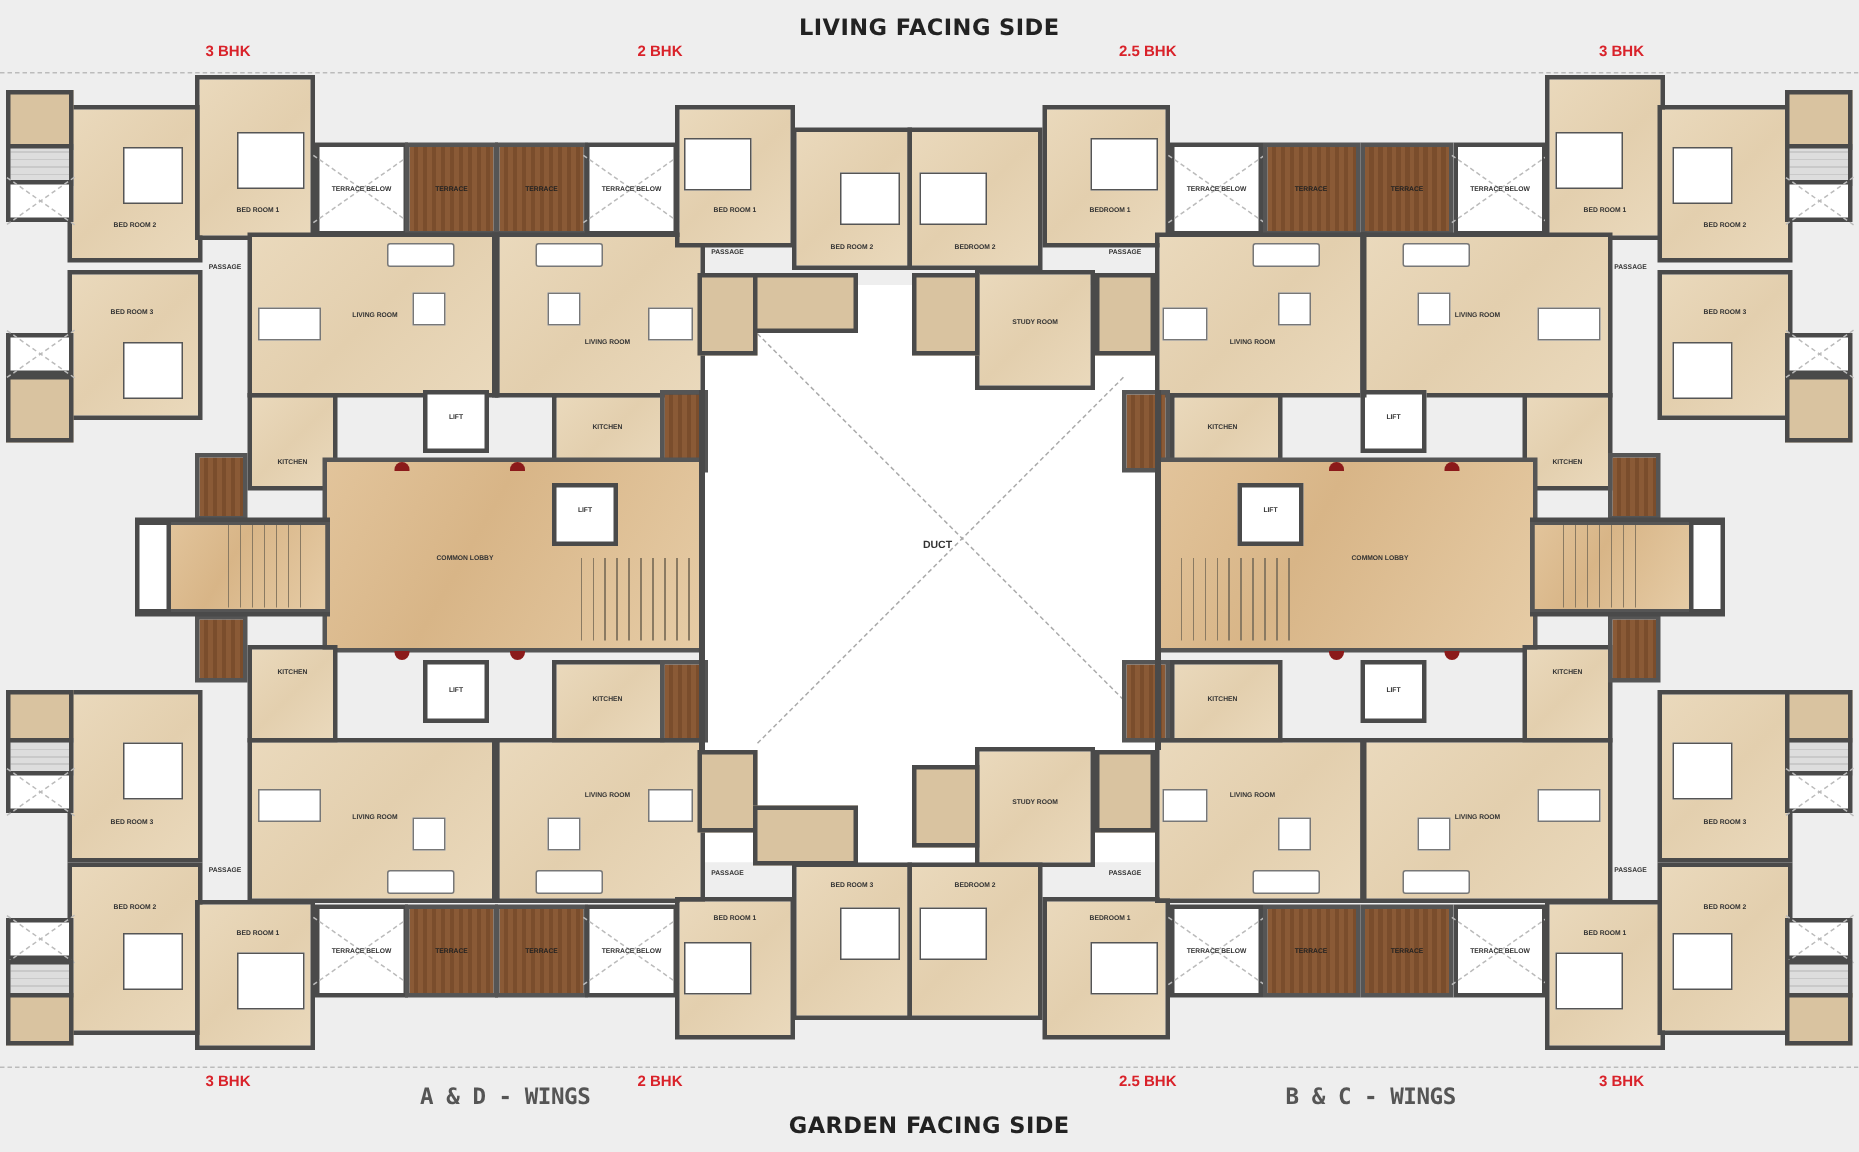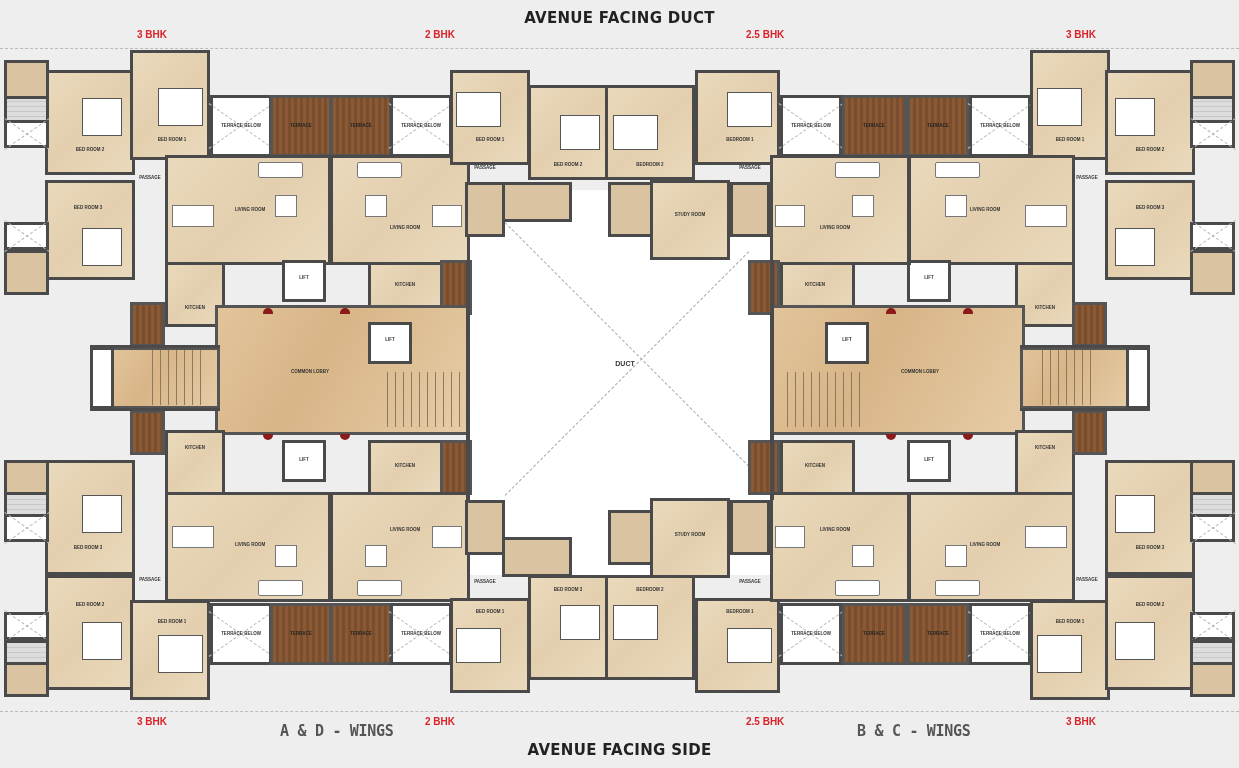--- a/index.html
+++ b/index.html
@@ -35,7 +35,7 @@
 </head>
 <body>
 
-<div class="abs title" style="left:0;width:1239px;text-align:center;top:9px;">AVENUE FACING DUCT</div>
+<div class="abs title" style="left:0;width:1239px;text-align:center;top:9px;">LIVING FACING SIDE</div>
 <div class="abs title" style="left:0;width:1239px;text-align:center;top:741px;">AVENUE FACING SIDE</div>
 
 <div class="abs bhk" style="left:137px;top:29px;">3 BHK</div>

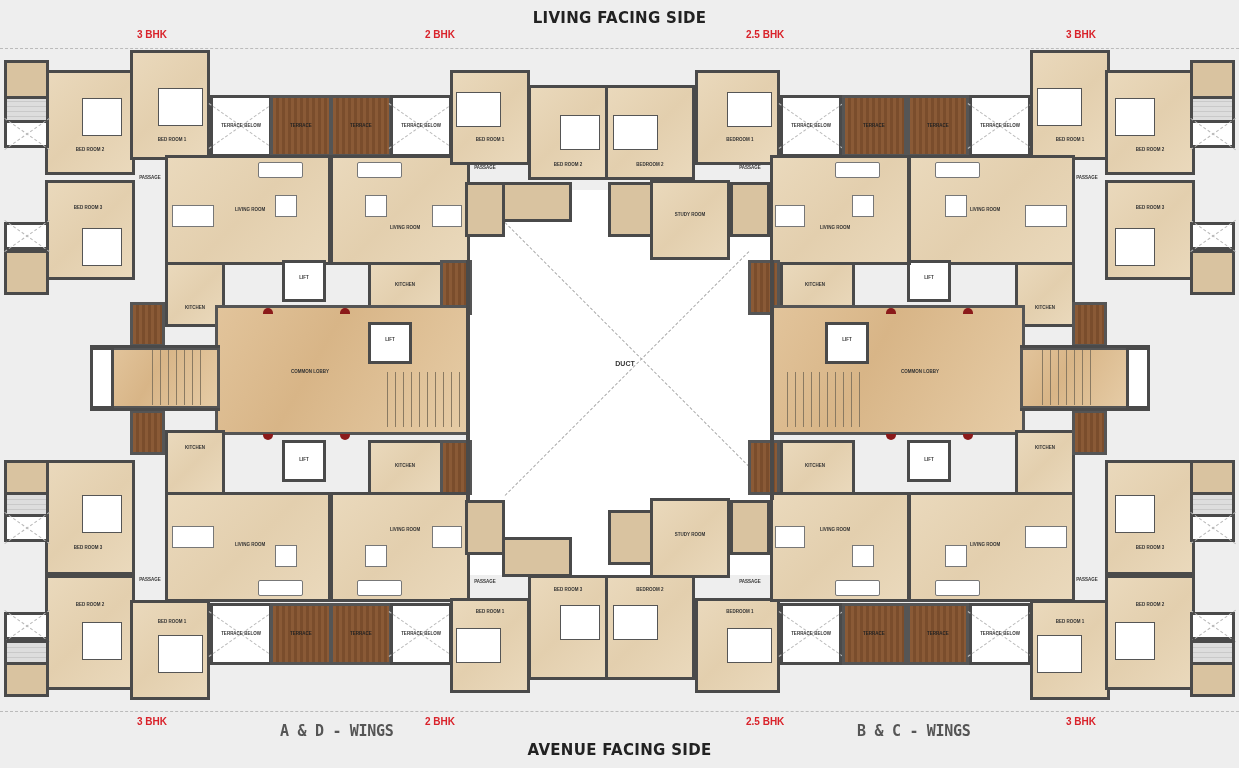--- a/index.html
+++ b/index.html
@@ -36,7 +36,7 @@
 <body>
 
 <div class="abs title" style="left:0;width:1239px;text-align:center;top:9px;">LIVING FACING SIDE</div>
-<div class="abs title" style="left:0;width:1239px;text-align:center;top:741px;">AVENUE FACING SIDE</div>
+<div class="abs title" style="left:0;width:1239px;text-align:center;top:741px;">GARDEN FACING SIDE</div>
 
 <div class="abs bhk" style="left:137px;top:29px;">3 BHK</div>
 <div class="abs bhk" style="left:425px;top:29px;">2 BHK</div>

